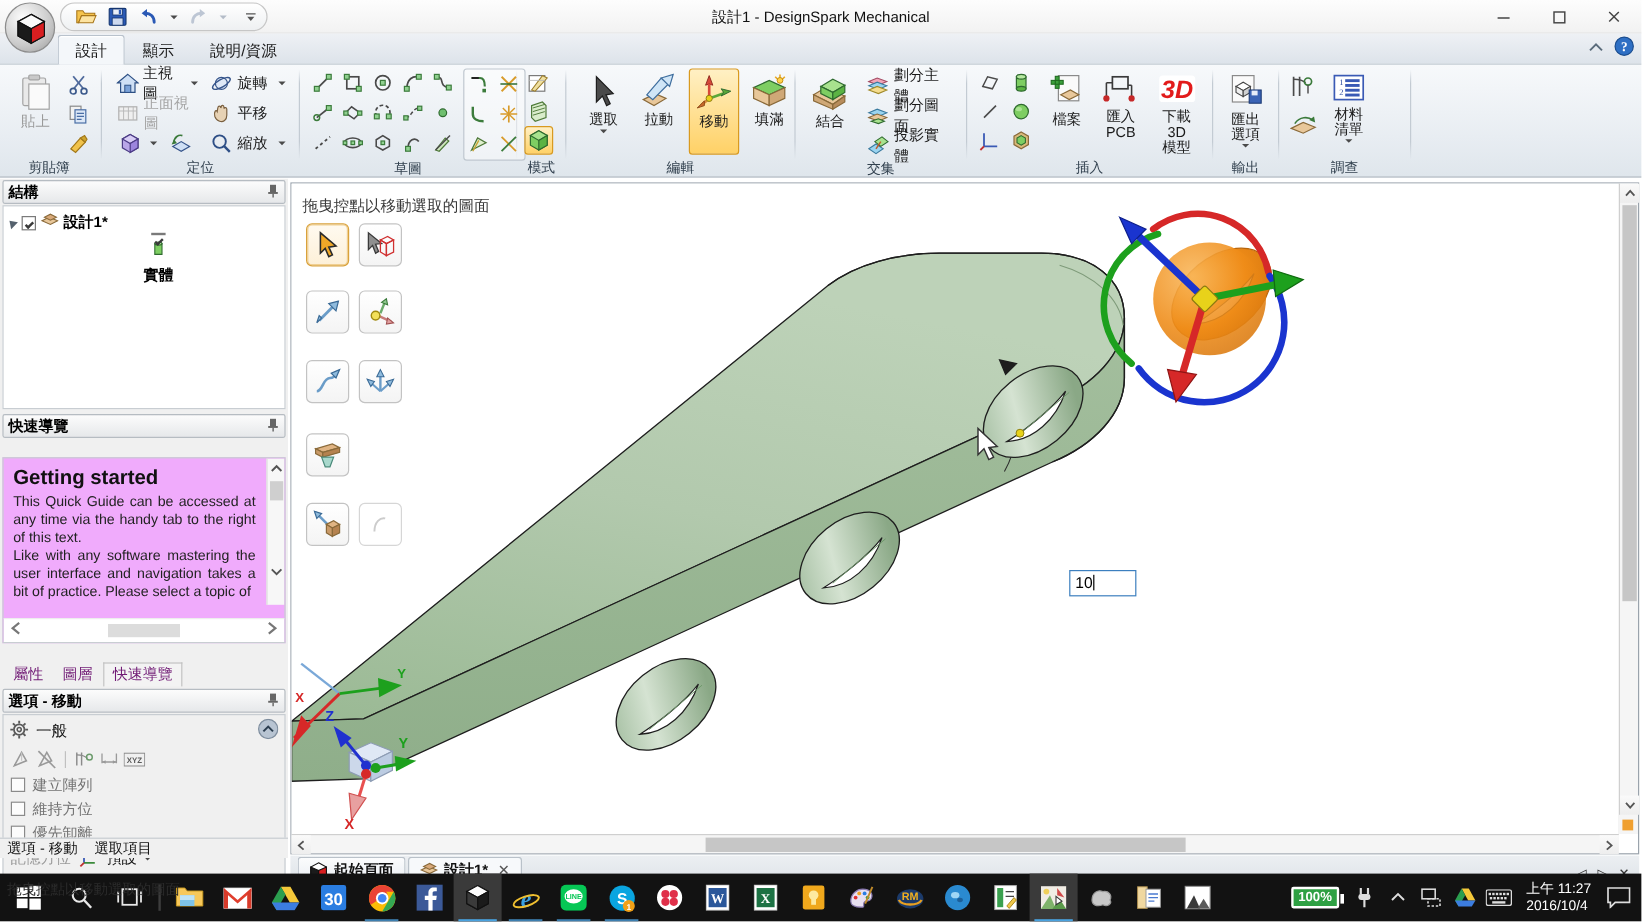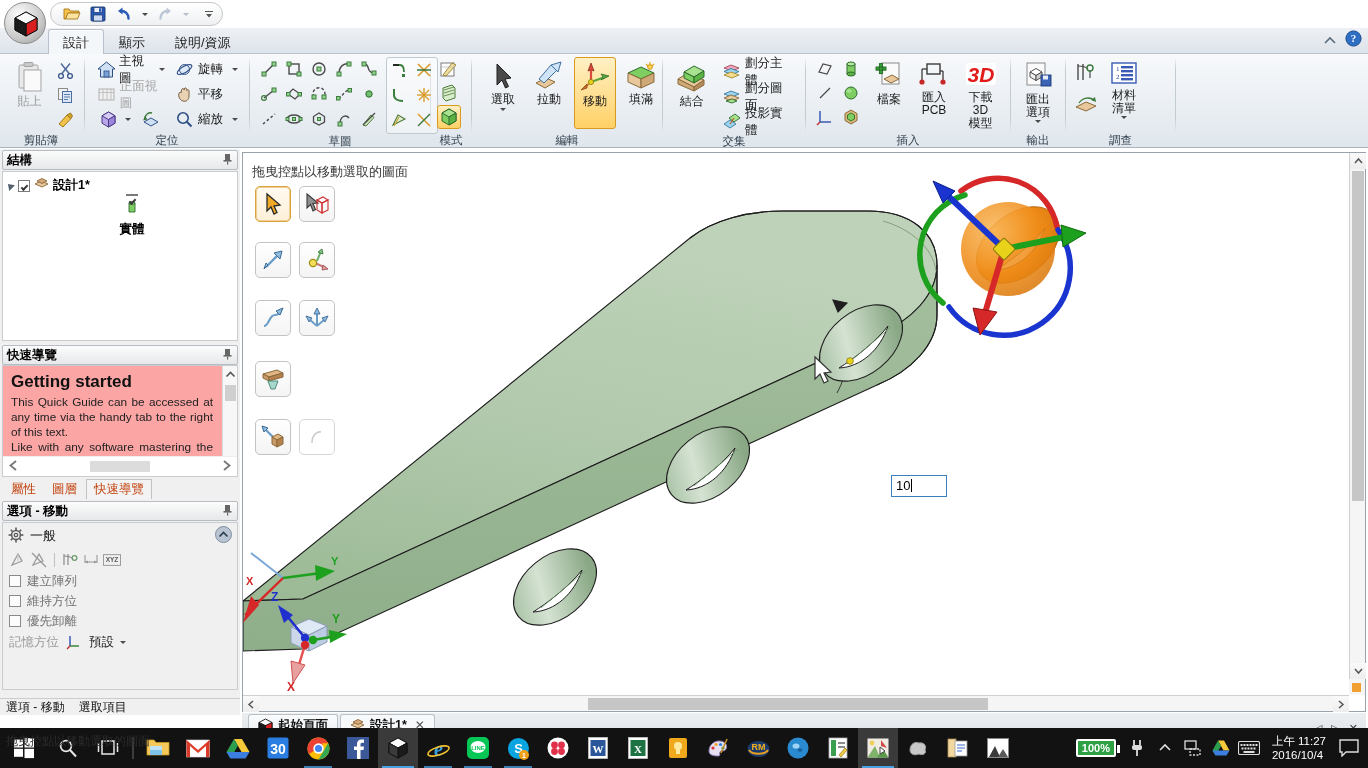--- a/index.html
+++ b/index.html
@@ -243,6 +243,27 @@
 
 <div id="app">
 
+  <div class="titlebar">
+    <div class="title-text">設計1 - DesignSpark Mechanical</div>
+    <div class="winbtns">
+      <div class="winbtn">
+        <svg width="14" height="14" viewBox="0 0 14 14">
+            <line x1="2" y1="8" x2="12" y2="8" stroke="#444" stroke-width="1.2"></line>
+          </svg>
+      </div>
+      <div class="winbtn">
+        <svg width="14" height="14" viewBox="0 0 14 14">
+            <rect x="3" y="3" width="9" height="9" fill="none" stroke="#444" stroke-width="1.2"></rect>
+          </svg>
+      </div>
+      <div class="winbtn">
+        <svg width="14" height="14" viewBox="0 0 14 14">
+            <line x1="3" y1="3" x2="11" y2="11" stroke="#444" stroke-width="1.2"></line>
+            <line x1="11" y1="3" x2="3" y2="11" stroke="#444" stroke-width="1.2"></line>
+          </svg>
+      </div>
+    </div>
+  </div>
 
   <div class="orb">
     <svg class="orb-inner" viewBox="0 0 28 28">

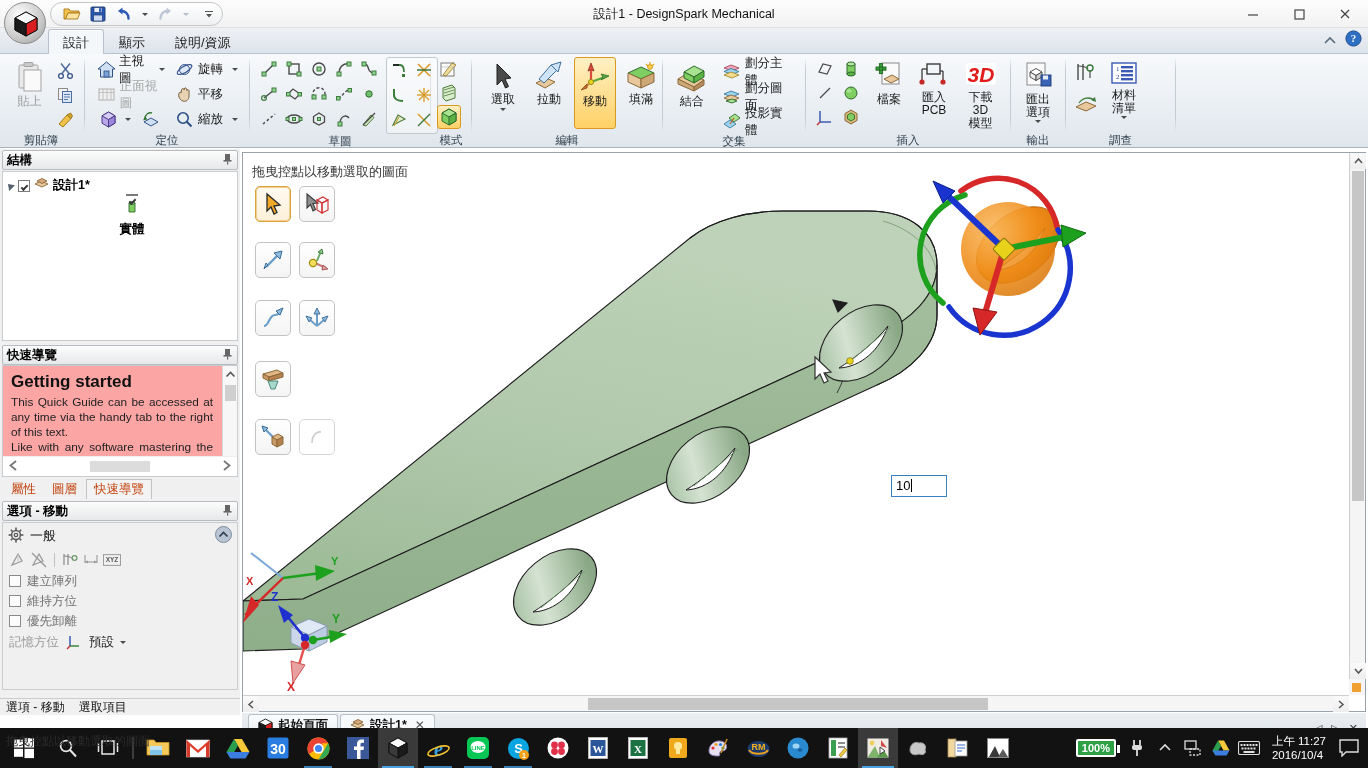--- a/index.html
+++ b/index.html
@@ -127,7 +127,7 @@
   }
   .tree-label { color: #000; font-weight: bold; }
 
-  .quickguide { background: #fca5a5; border: 1px solid #c8cdd2; margin: 0 2px; height: 112px; position: relative; overflow: hidden; }
+  .quickguide { background: #f0abfc; border: 1px solid #c8cdd2; margin: 16px 2px; height: 155px; position: relative; overflow: hidden; }
   .qg-inner { padding: 6px 8px 0 8px; width: 218px; }
   .qg-title { font-size: 17px; font-weight: bold; color: #111; line-height: 20px; margin-bottom: 3px; }
   .qg-p { font-size: 11.8px; color: #222; line-height: 15px; text-align: justify; }

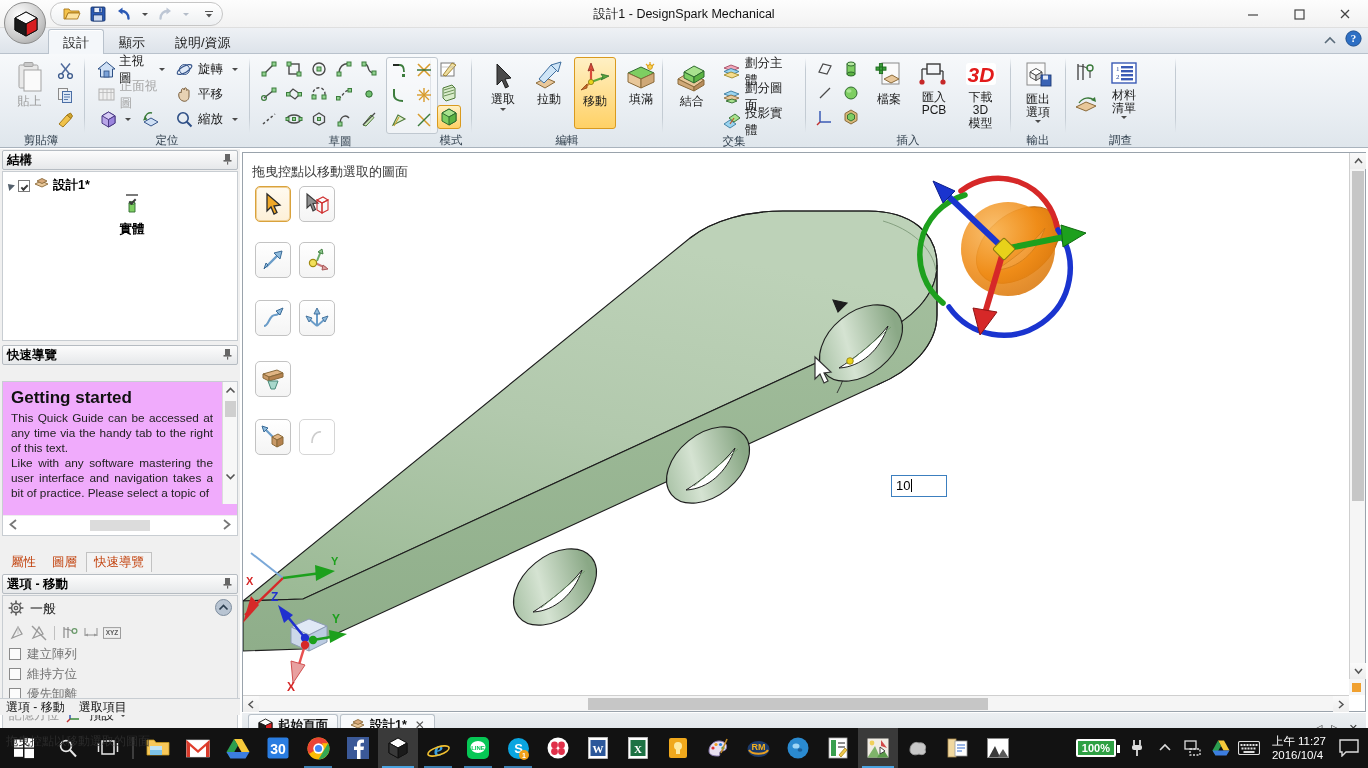--- a/index.html
+++ b/index.html
@@ -138,7 +138,7 @@
   .qg-bar { height: 11px; flex: 1; background: #dcdcdc; margin: 0 6px; max-width: 60px; }
 
   .paneltabs { display: flex; gap: 2px; margin: 2px 2px 0 4px; height: 20px; align-items: flex-end; }
-  .ptab { font-size: 12.5px; padding: 1px 7px; color: #c2410c; }
+  .ptab { font-size: 12.5px; padding: 1px 7px; color: #701a75; }
   .ptab.active { background: #f3f3f3; border: 1px solid #c2c2c2; border-bottom: none; }
 
   .optpanel { margin-top: 2px; }

